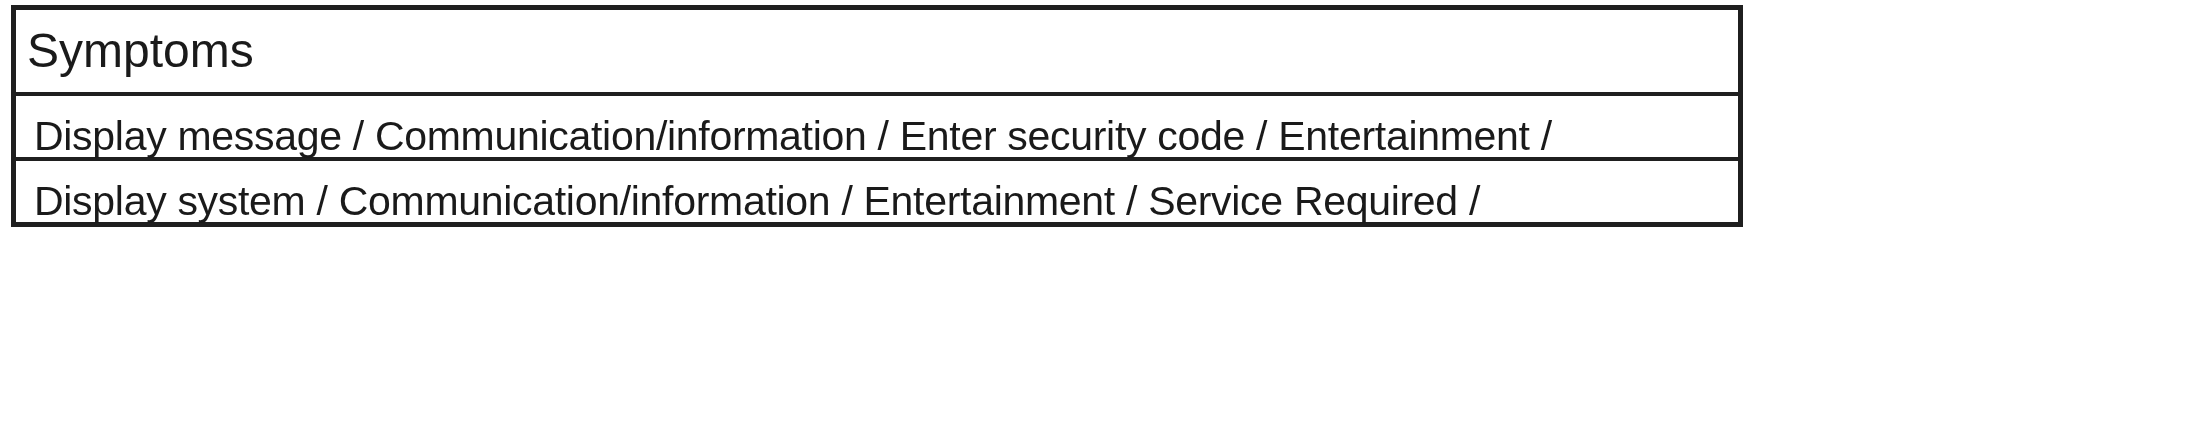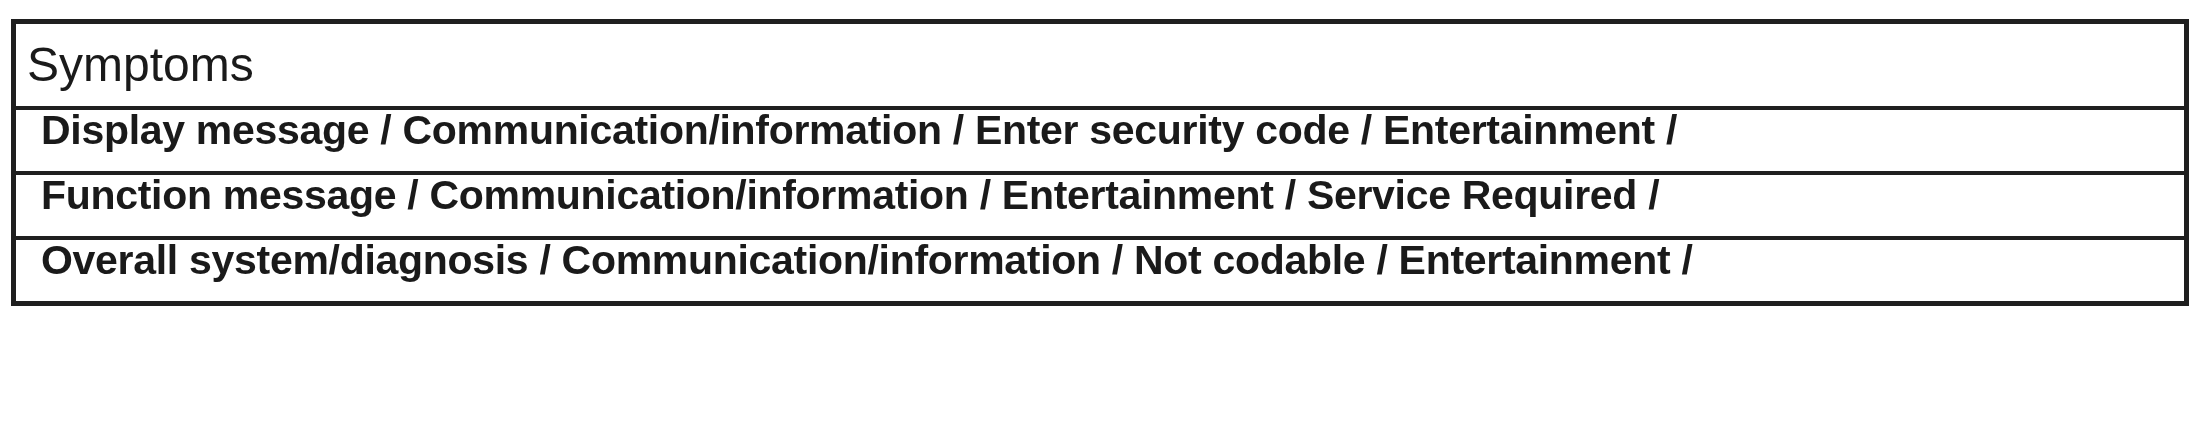--- a/index.html
+++ b/index.html
@@ -14,8 +14,8 @@
   .symptoms-table {
     position: absolute;
     left: 11px;
-    top: 19px;
-    width: 2178px;
+    top: 5px;
+    width: 1732px;
     background: #0f172a;
     border: 5px solid #1f1f1f;
   }

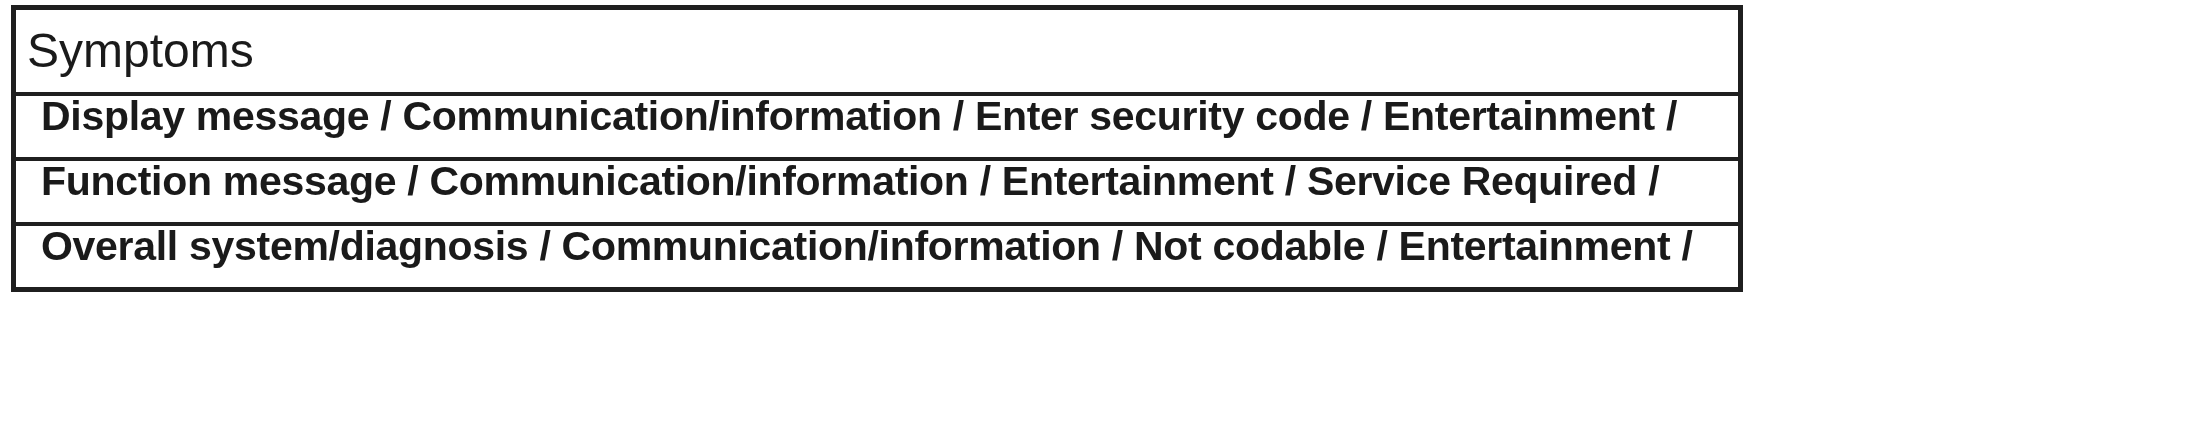--- a/index.html
+++ b/index.html
@@ -33,14 +33,13 @@
     height: 65px;
     border-top: 4px solid #1f1f1f;
     display: flex;
-    align-items: flex-start;
-    padding: 0 25px;
+    align-items: flex-end;
+    padding: 0 18px;
     font-size: 41px;
     line-height: 1;
     color: #1a1a1a;
     background: #ffffff;
     letter-spacing: -0.3px;
-    font-weight: bold;
   }
   .cell-text {
     white-space: nowrap;

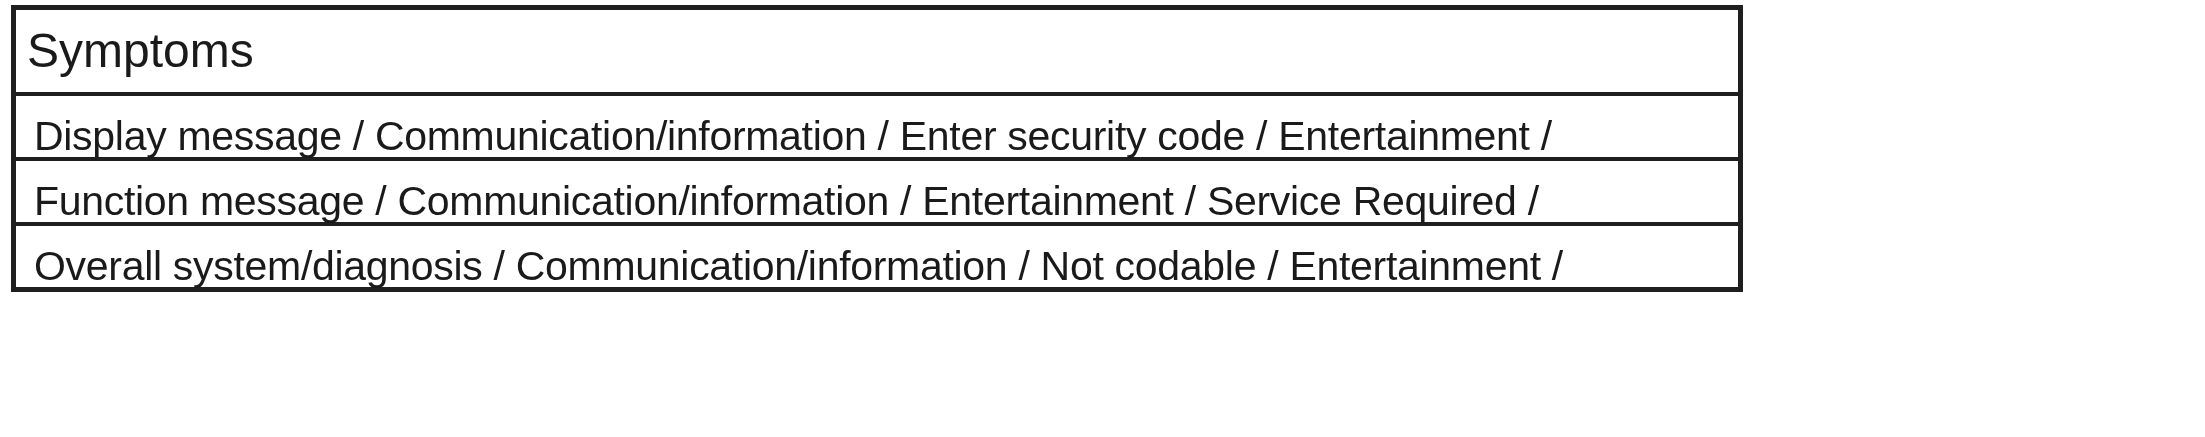--- a/index.html
+++ b/index.html
@@ -56,7 +56,7 @@
     <span class="cell-text">Display message / Communication/information / Enter security code / Entertainment /</span>
   </div>
   <div class="data-row">
-    <span class="cell-text">Function message / Communication/information / Entertainment / Service Required /</span>
+    <span class="cell-text">Display system / Communication/information / Entertainment / Service Required /</span>
   </div>
   <div class="data-row">
     <span class="cell-text">Overall system/diagnosis / Communication/information / Not codable / Entertainment /</span>

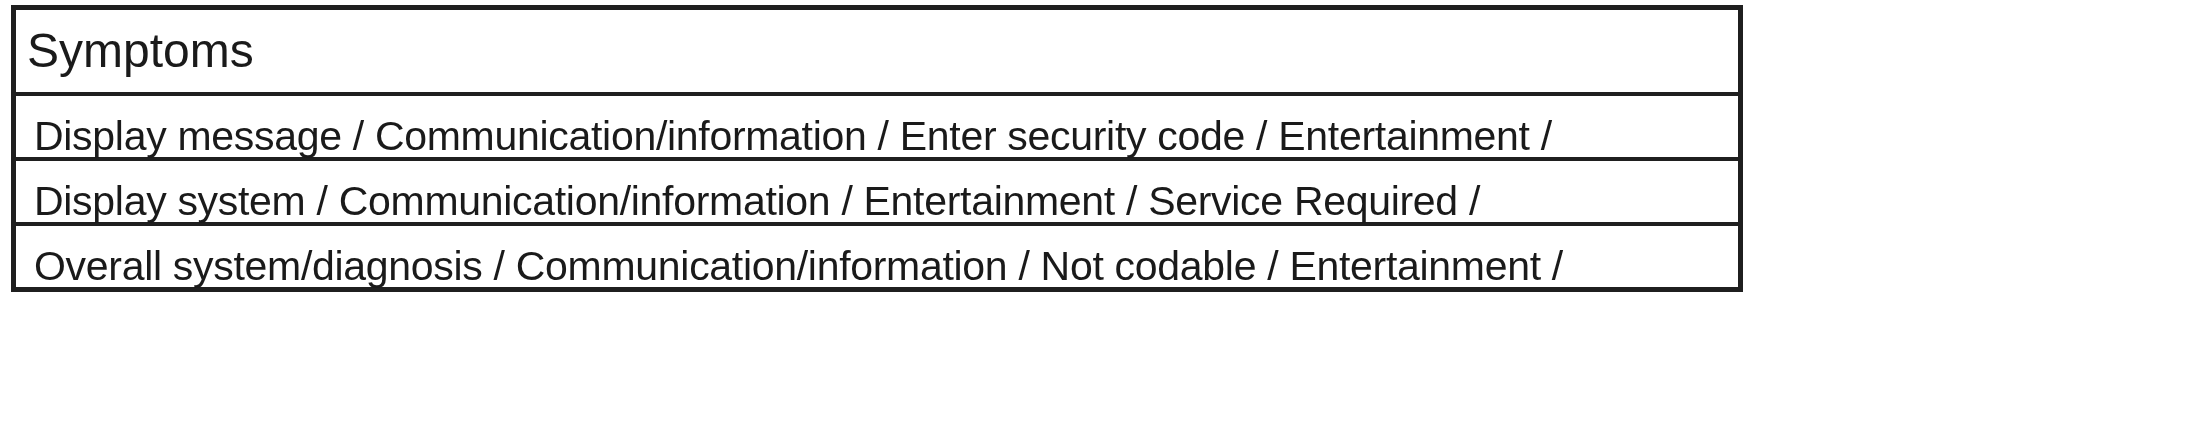--- a/index.html
+++ b/index.html
@@ -58,9 +58,6 @@
   <div class="data-row">
     <span class="cell-text">Display system / Communication/information / Entertainment / Service Required /</span>
   </div>
-  <div class="data-row">
-    <span class="cell-text">Overall system/diagnosis / Communication/information / Not codable / Entertainment /</span>
-  </div>
 </div>
 
 </body></html>

